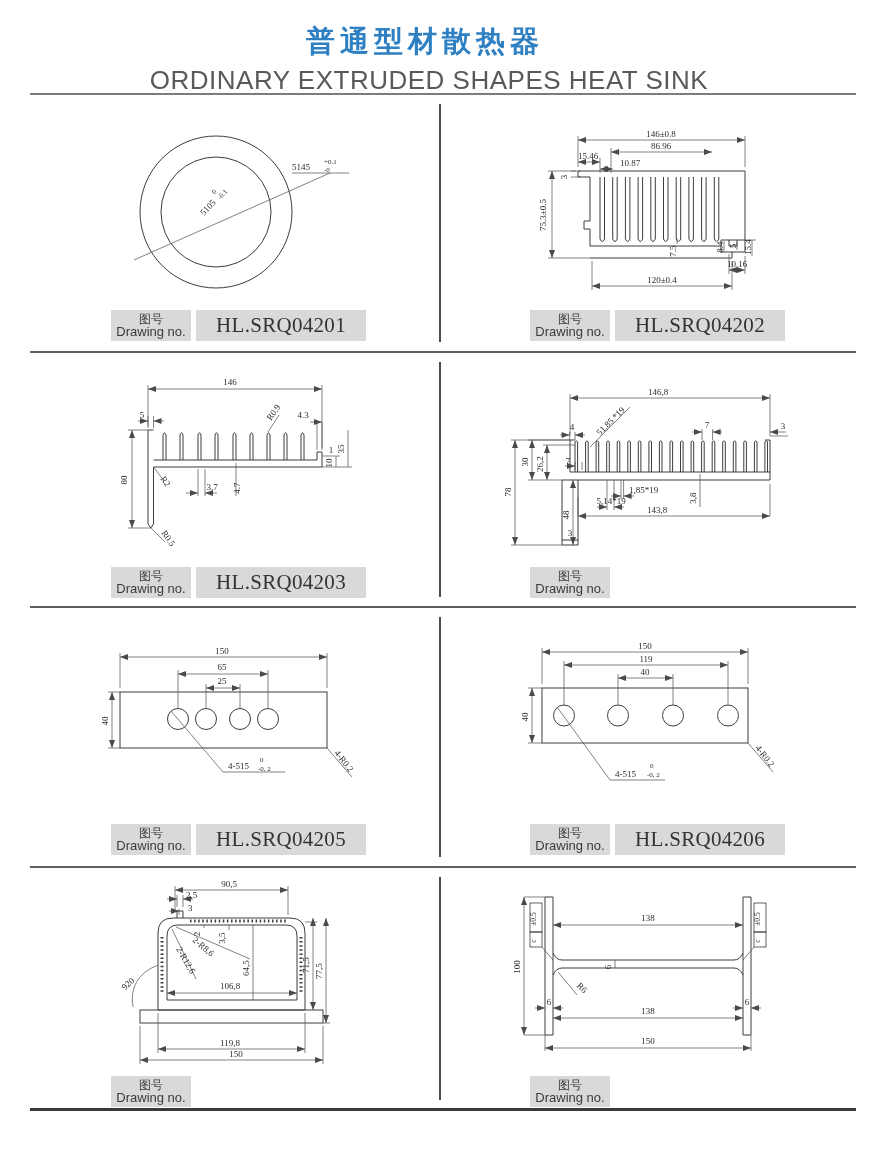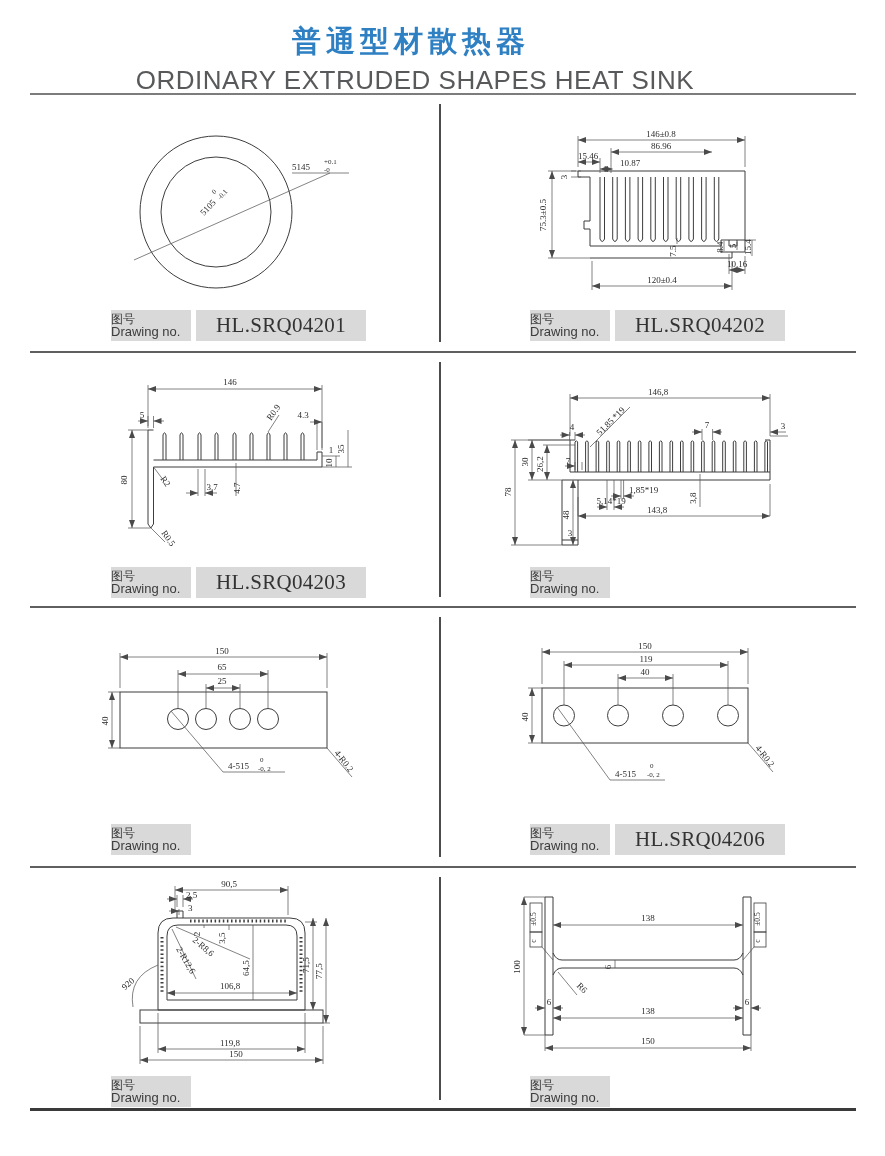--- a/index.html
+++ b/index.html
@@ -5,7 +5,7 @@
   html,body{margin:0;padding:0;background:#ffffff;}
   #page{position:relative;width:885px;height:1156px;background:#ffffff;overflow:hidden;
         font-family:"Liberation Sans",sans-serif;}
-  .hdr{position:absolute;left:0;top:0;width:822px;text-align:center;}
+  .hdr{position:absolute;left:14px;top:0;width:822px;text-align:center;}
   .hdr .zh{margin-top:22px;font-size:29px;font-weight:bold;color:#2e80c3;letter-spacing:5px;
            font-family:"Liberation Sans",sans-serif;}
   .hdr .en{margin-top:3px;font-size:26px;font-weight:400;color:#58595b;letter-spacing:0.5px;padding-left:8px;}

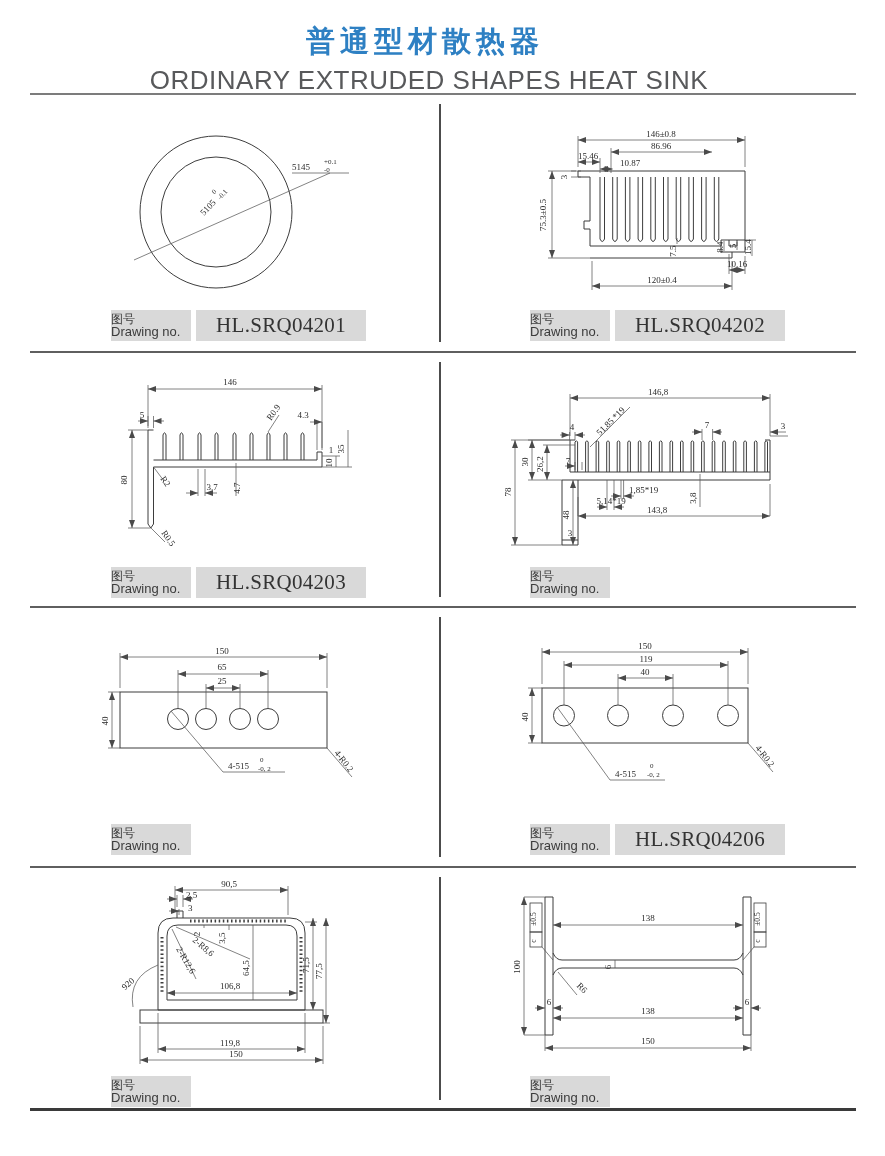--- a/index.html
+++ b/index.html
@@ -13,7 +13,7 @@
   .vline{position:absolute;left:439px;width:1.5px;background:#4c4c4c;}
   .lbl{position:absolute;display:flex;gap:5px;}
   .tag{width:80px;height:31px;background:#d9d9d9;display:flex;flex-direction:column;
-       align-items:flex-start;justify-content:center;color:#3b3b3b;}
+       align-items:center;justify-content:center;color:#3b3b3b;}
   .tag .l1{font-size:12px;line-height:13px;}
   .tag .l2{font-size:13px;line-height:12px;}
   .num{width:170px;height:31px;background:#d9d9d9;display:flex;align-items:center;

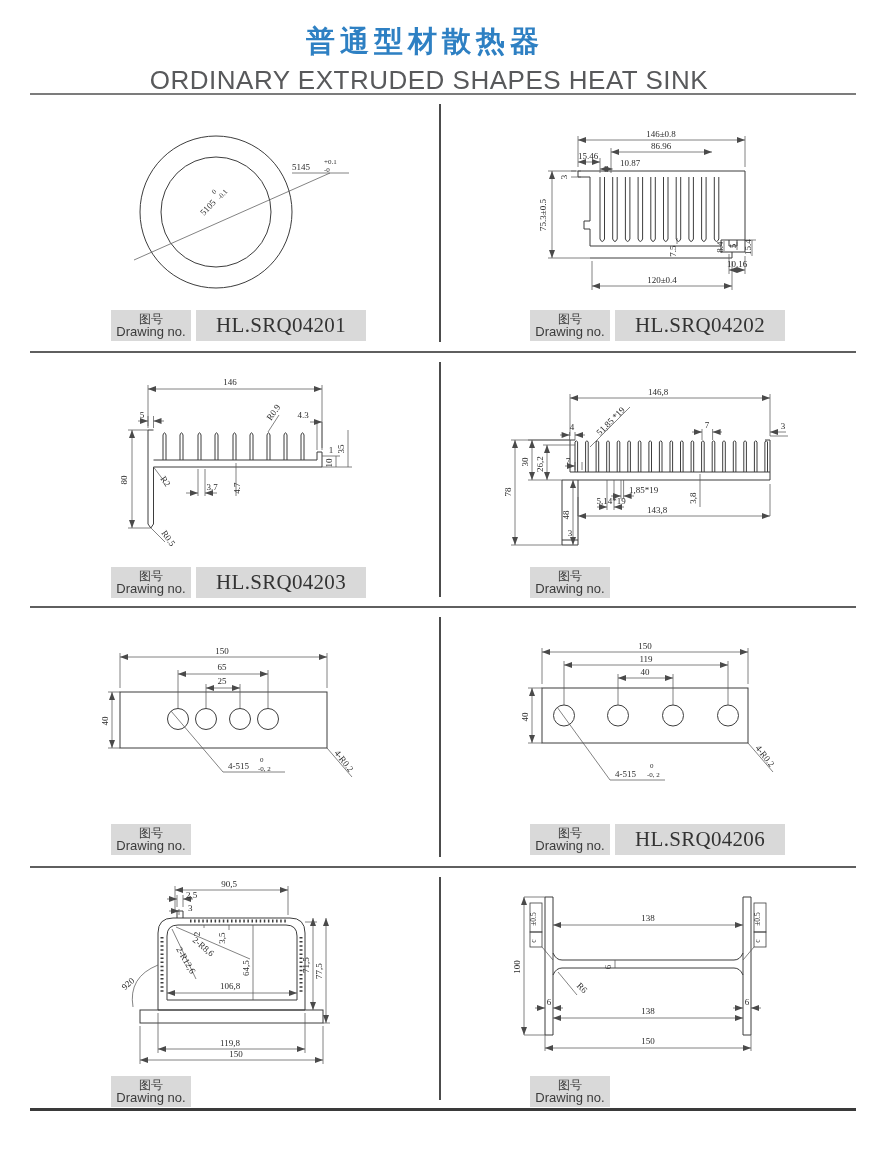--- a/index.html
+++ b/index.html
@@ -338,6 +338,7 @@
         <div class="l1">图号</div>
         <div class="l2">Drawing no.</div>
       </div>
+    <div class="num">HL.SRQ04205</div>
   </div>
   <div class="lbl" style="left:530px;top:824px">
     <div class="tag">

